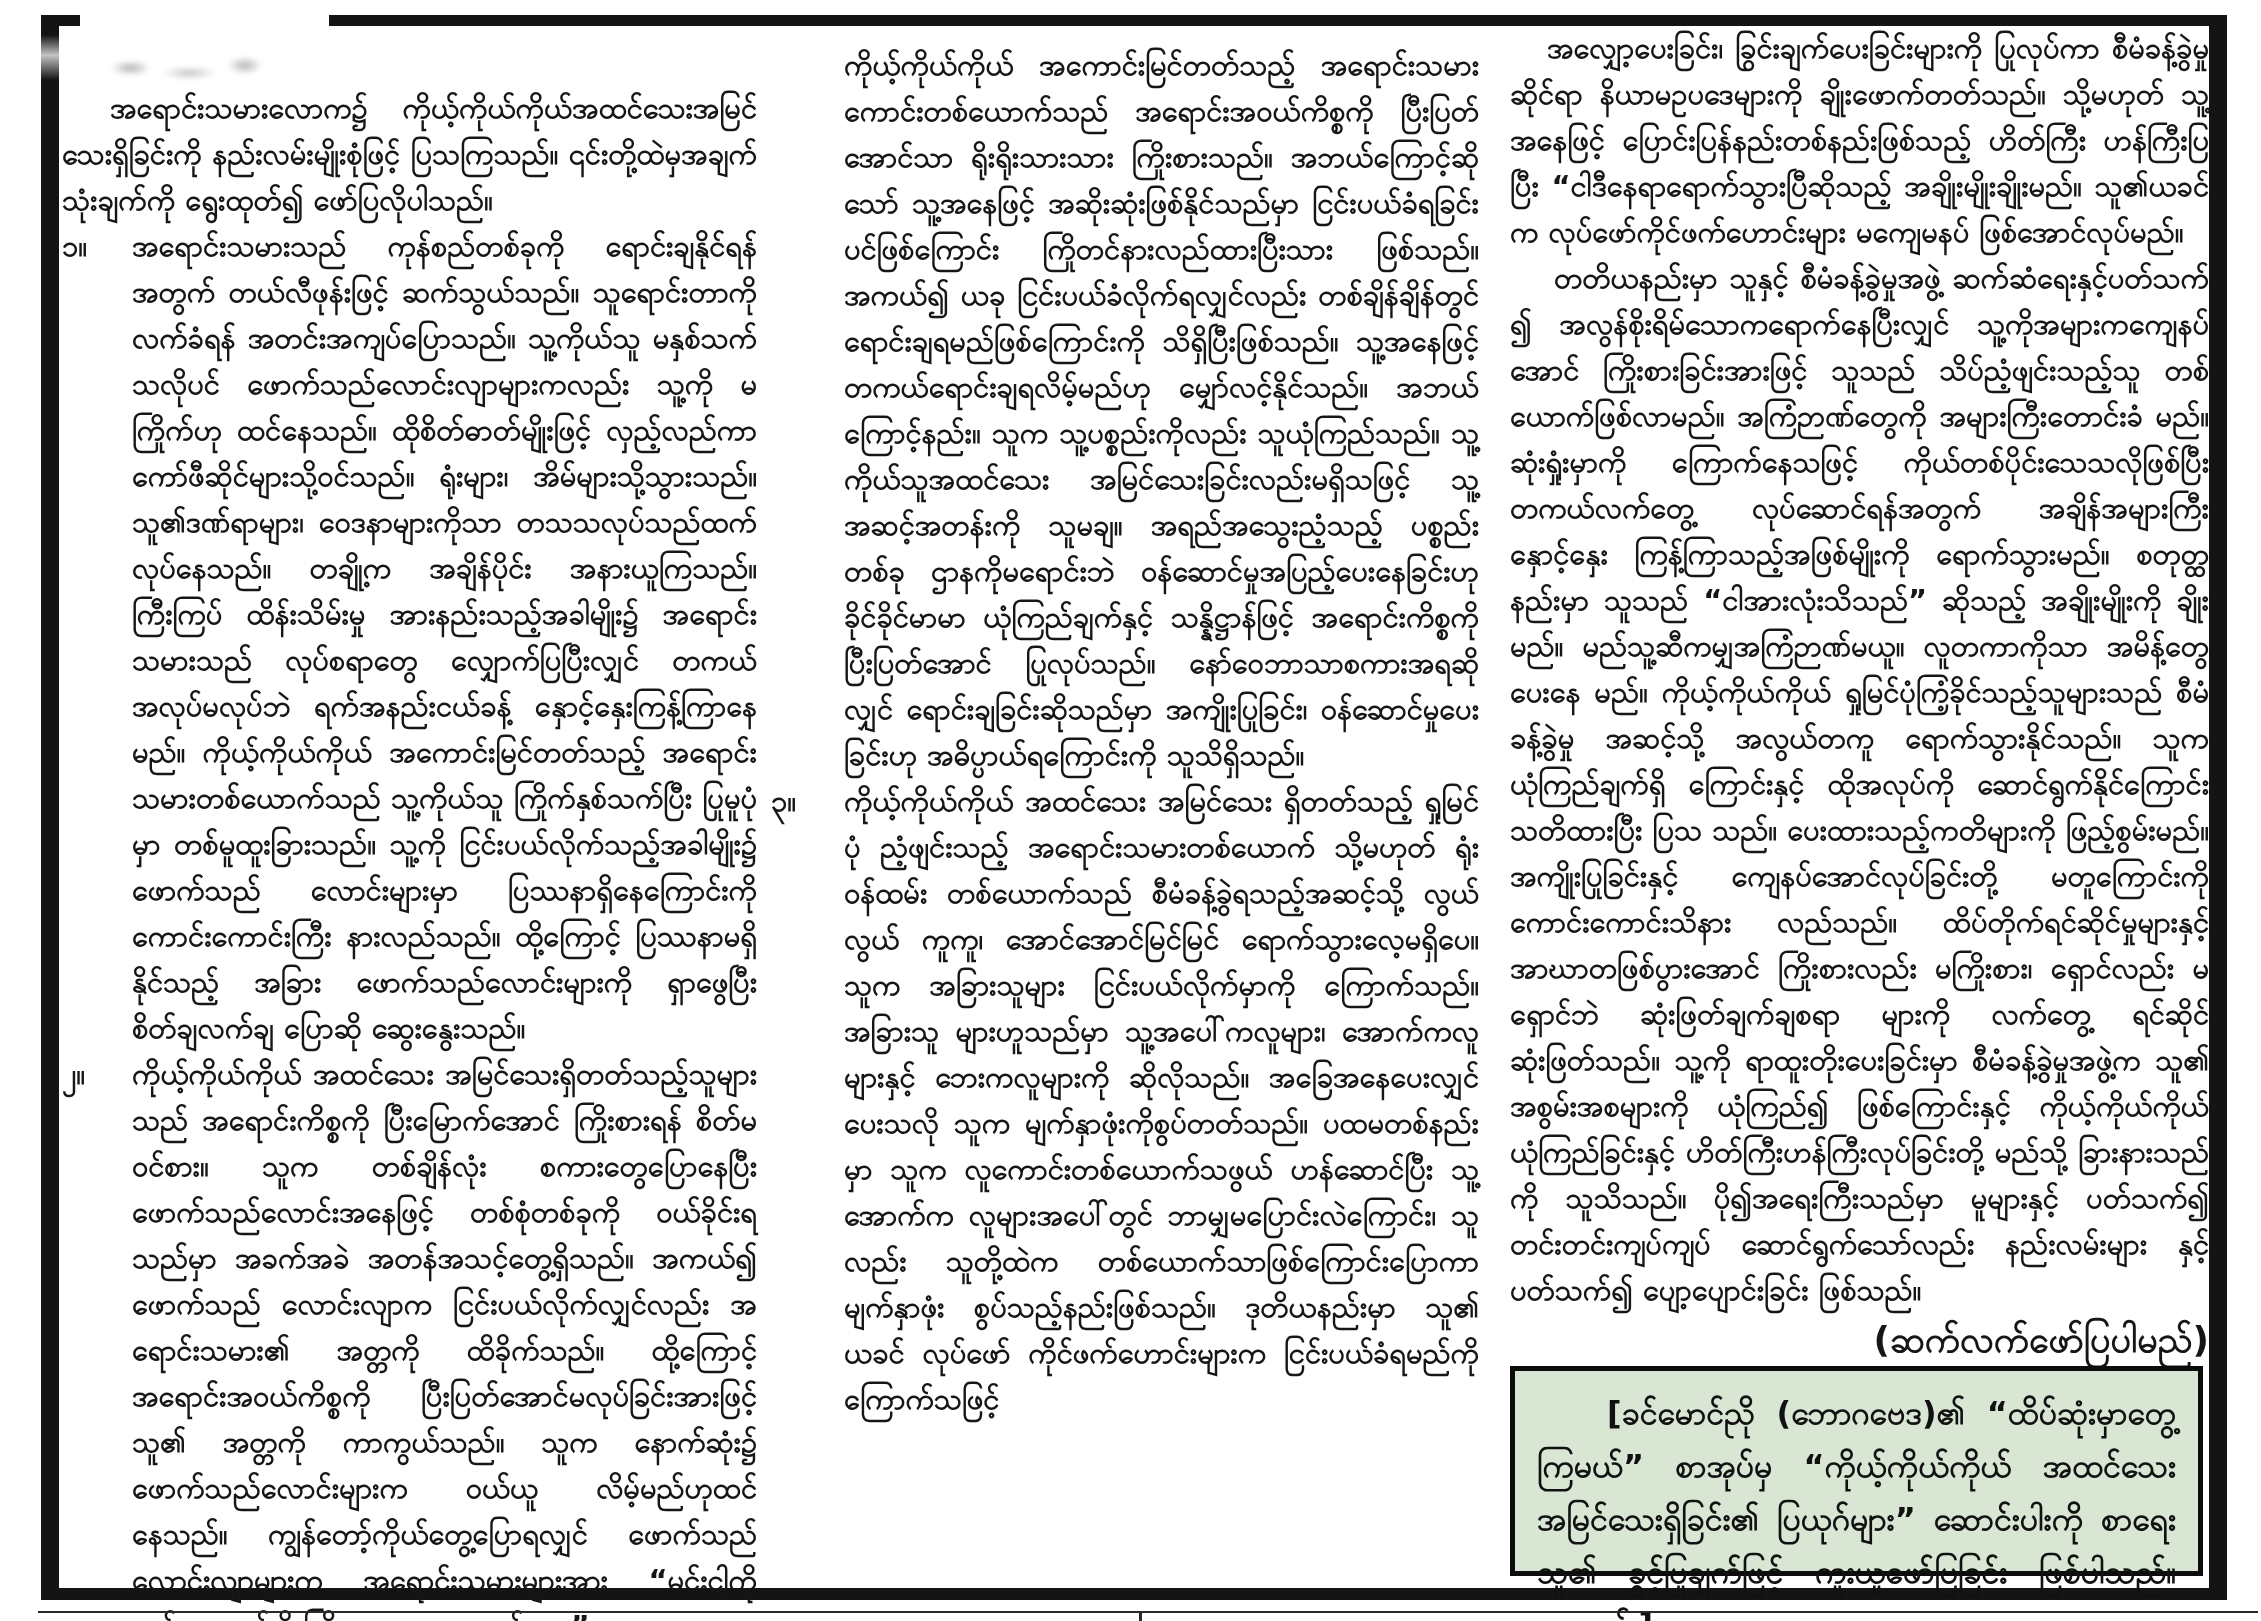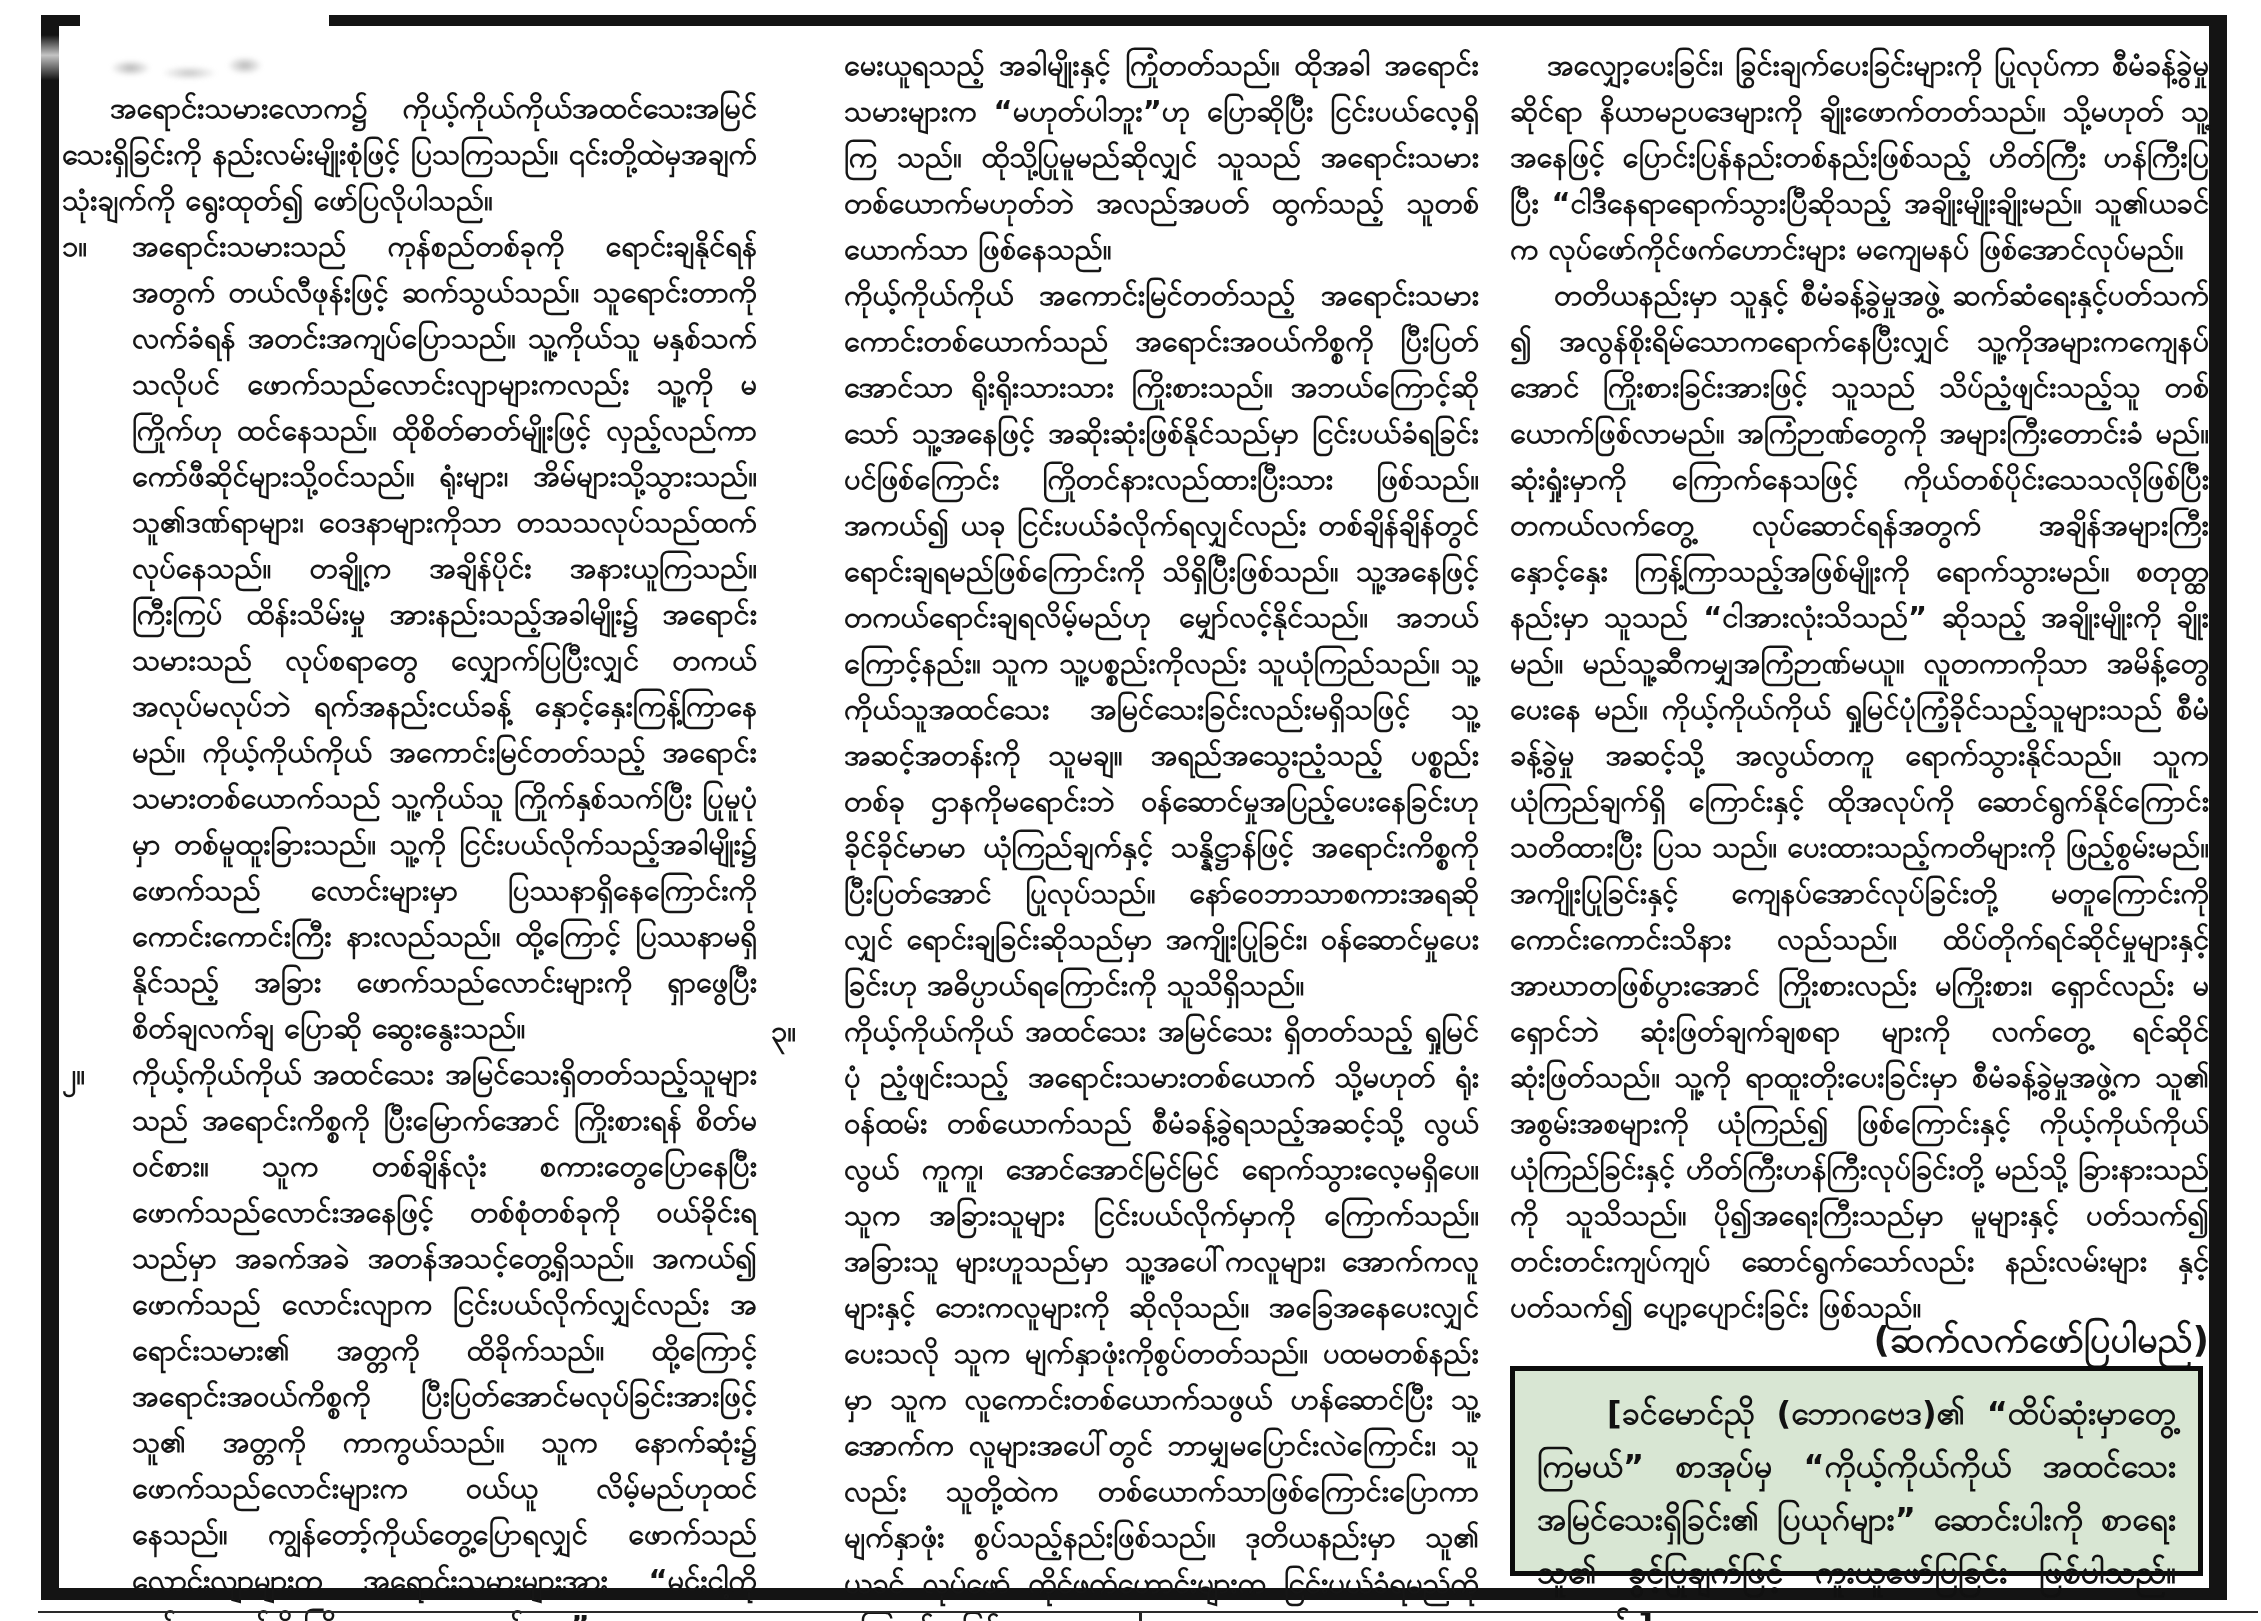--- a/index.html
+++ b/index.html
@@ -99,7 +99,6 @@
 
   <div class="col col-2">
     <div class="hang2">
-      <p>မေးယူရသည့် အခါမျိုးနှင့် ကြုံတတ်သည်။ ထိုအခါ အရောင်း သမားများက “မဟုတ်ပါဘူး”ဟု ပြောဆိုပြီး ငြင်းပယ်လေ့ရှိကြ သည်။ ထိုသို့ပြုမူမည်ဆိုလျှင် သူသည် အရောင်းသမား တစ်ယောက်မဟုတ်ဘဲ အလည်အပတ် ထွက်သည့် သူတစ်ယောက်သာ ဖြစ်နေသည်။</p>
       <p>ကိုယ့်ကိုယ်ကိုယ် အကောင်းမြင်တတ်သည့် အရောင်းသမား ကောင်းတစ်ယောက်သည် အရောင်းအဝယ်ကိစ္စကို ပြီးပြတ် အောင်သာ ရိုးရိုးသားသား ကြိုးစားသည်။ အဘယ်ကြောင့်ဆို သော် သူ့အနေဖြင့် အဆိုးဆုံးဖြစ်နိုင်သည်မှာ ငြင်းပယ်ခံရခြင်း ပင်ဖြစ်ကြောင်း ကြိုတင်နားလည်ထားပြီးသား ဖြစ်သည်။ အကယ်၍ ယခု ငြင်းပယ်ခံလိုက်ရလျှင်လည်း တစ်ချိန်ချိန်တွင် ရောင်းချရမည်ဖြစ်ကြောင်းကို သိရှိပြီးဖြစ်သည်။ သူ့အနေဖြင့် တကယ်ရောင်းချရလိမ့်မည်ဟု မျှော်လင့်နိုင်သည်။ အဘယ် ကြောင့်နည်း။ သူက သူ့ပစ္စည်းကိုလည်း သူယုံကြည်သည်။ သူ့ကိုယ်သူအထင်သေး အမြင်သေးခြင်းလည်းမရှိသဖြင့် သူ့အဆင့်အတန်းကို သူမချ။ အရည်အသွေးညံ့သည့် ပစ္စည်း တစ်ခု ဌာနကိုမရောင်းဘဲ ဝန်ဆောင်မှုအပြည့်ပေးနေခြင်းဟု ခိုင်ခိုင်မာမာ ယုံကြည်ချက်နှင့် သန္နိဋ္ဌာန်ဖြင့် အရောင်းကိစ္စကို ပြီးပြတ်အောင် ပြုလုပ်သည်။ နော်ဝေဘာသာစကားအရဆိုလျှင် ရောင်းချခြင်းဆိုသည်မှာ အကျိုးပြုခြင်း၊ ဝန်ဆောင်မှုပေးခြင်းဟု အဓိပ္ပာယ်ရကြောင်းကို သူသိရှိသည်။</p>
       <p style="position:relative;"><span class="marker3">၃။</span><span>ကိုယ့်ကိုယ်ကိုယ် အထင်သေး အမြင်သေး ရှိတတ်သည့် ရှုမြင်ပုံ ညံ့ဖျင်းသည့် အရောင်းသမားတစ်ယောက် သို့မဟုတ် ရုံးဝန်ထမ်း တစ်ယောက်သည် စီမံခန့်ခွဲရသည့်အဆင့်သို့ လွယ်လွယ် ကူကူ၊ အောင်အောင်မြင်မြင် ရောက်သွားလေ့မရှိပေ။ သူက အခြားသူများ ငြင်းပယ်လိုက်မှာကို ကြောက်သည်။ အခြားသူ များဟူသည်မှာ သူ့အပေါ်ကလူများ၊ အောက်ကလူများနှင့် ဘေးကလူများကို ဆိုလိုသည်။ အခြေအနေပေးလျှင် ပေးသလို သူက မျက်နှာဖုံးကိုစွပ်တတ်သည်။ ပထမတစ်နည်းမှာ သူက လူကောင်းတစ်ယောက်သဖွယ် ဟန်ဆောင်ပြီး သူ့အောက်က လူများအပေါ်တွင် ဘာမျှမပြောင်းလဲကြောင်း၊ သူလည်း သူတို့ထဲက တစ်ယောက်သာဖြစ်ကြောင်းပြောကာ မျက်နှာဖုံး စွပ်သည့်နည်းဖြစ်သည်။ ဒုတိယနည်းမှာ သူ၏ ယခင် လုပ်ဖော် ကိုင်ဖက်ဟောင်းများက ငြင်းပယ်ခံရမည်ကိုကြောက်သဖြင့်</span></p>
     </div>

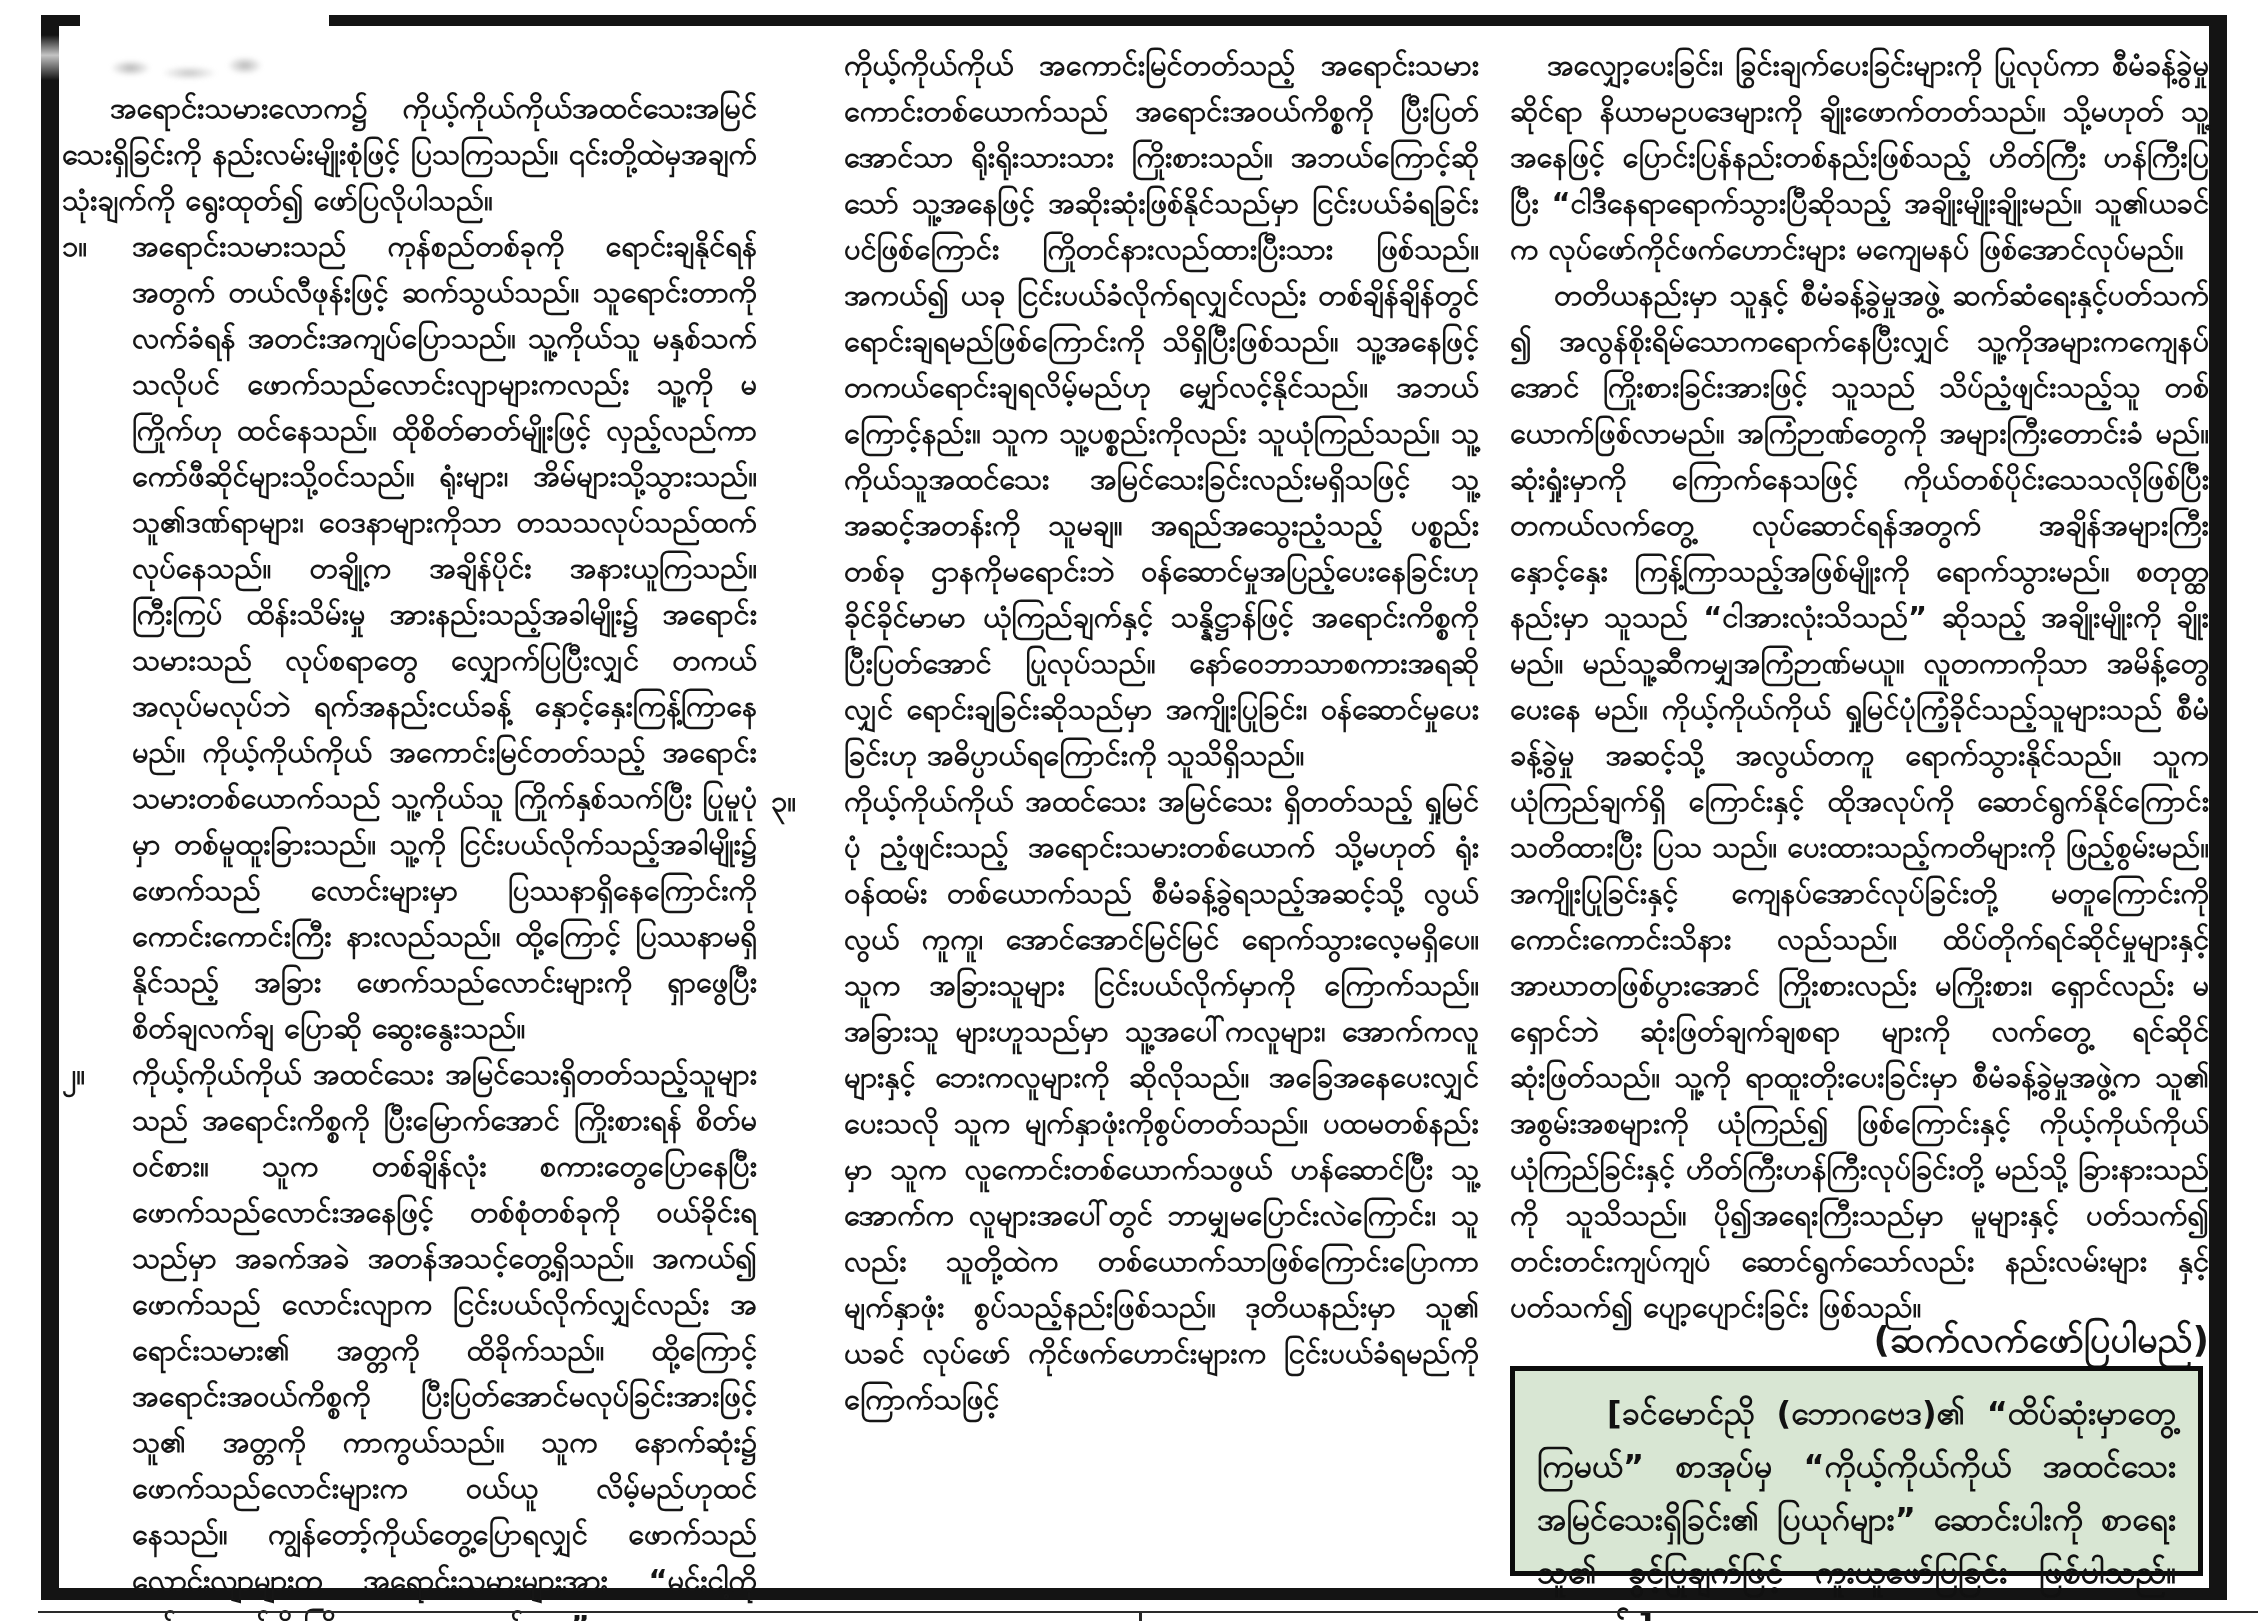--- a/index.html
+++ b/index.html
@@ -42,7 +42,7 @@
   .col p{margin:0;padding:0;}
   .col-1{left:62px;top:85px;width:695px;}
   .col-2{left:771px;top:42px;width:708px;}
-  .col-3{left:1510px;top:42px;width:699px;}
+  .col-3{left:1510px;top:25px;width:699px;}
   .intro{text-indent:48px;}
   .item{position:relative;padding-left:70px;}
   .item .marker{position:absolute;left:0;top:0;text-indent:0;}

